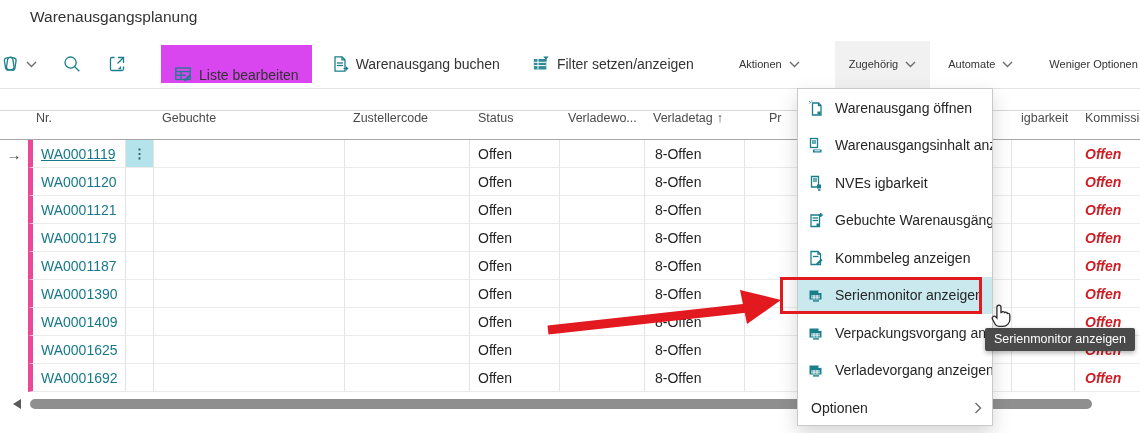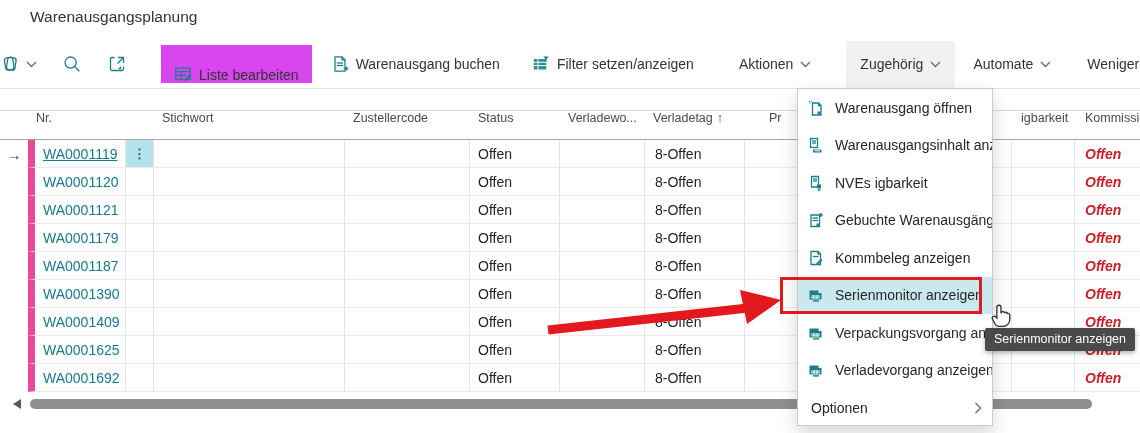--- a/index.html
+++ b/index.html
@@ -25,7 +25,7 @@
   .tb-btn.active { background:#d946ef;align-items:flex-end; }
   .tb-menu {
     display:flex; align-items:center; gap:7px; height:47px; padding:0 14px;
-    font-size:14px; color:#333; cursor:pointer; white-space:nowrap;
+    font-size:11px; color:#333; cursor:pointer; white-space:nowrap;
   }
   .tb-menu.open { background:#f1f1f1; }
   svg.tealico { stroke:#1b7e8c; fill:none; stroke-width:1.3; }

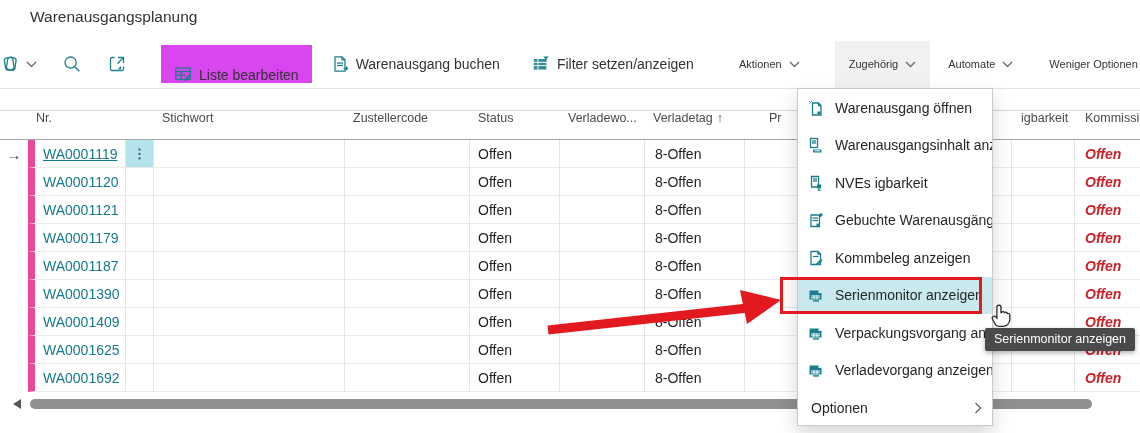--- a/index.html
+++ b/index.html
@@ -206,7 +206,7 @@
       </div>
     <div class="hc"></div>
     <div class="hc">
-        <span>Stichwort</span>
+        <span>Gebuchte</span>
       </div>
     <div class="hc">
         <span>Zustellercode</span>

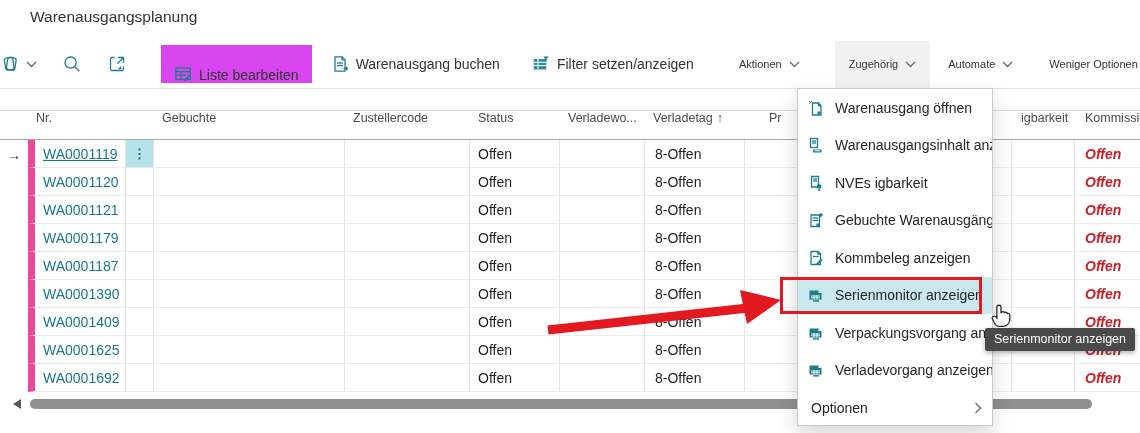--- a/index.html
+++ b/index.html
@@ -49,7 +49,7 @@
   .cell { height:100%; display:flex; align-items:center; padding-left:8px;
     border-bottom:1px solid #ebebeb; overflow:hidden; white-space:nowrap; }
   .cell.br { border-right:1px solid #e4e4e4; }
-  .cell.nr { border-left:7px solid #ec4899; }
+  .cell.nr { border-left:5px solid #ec4899; }
   .gutter { height:100%; display:flex; align-items:center; justify-content:center;
     color:#444; font-size:15px; }
   .nr a { color:#17798a; text-decoration:none; cursor:pointer; }

